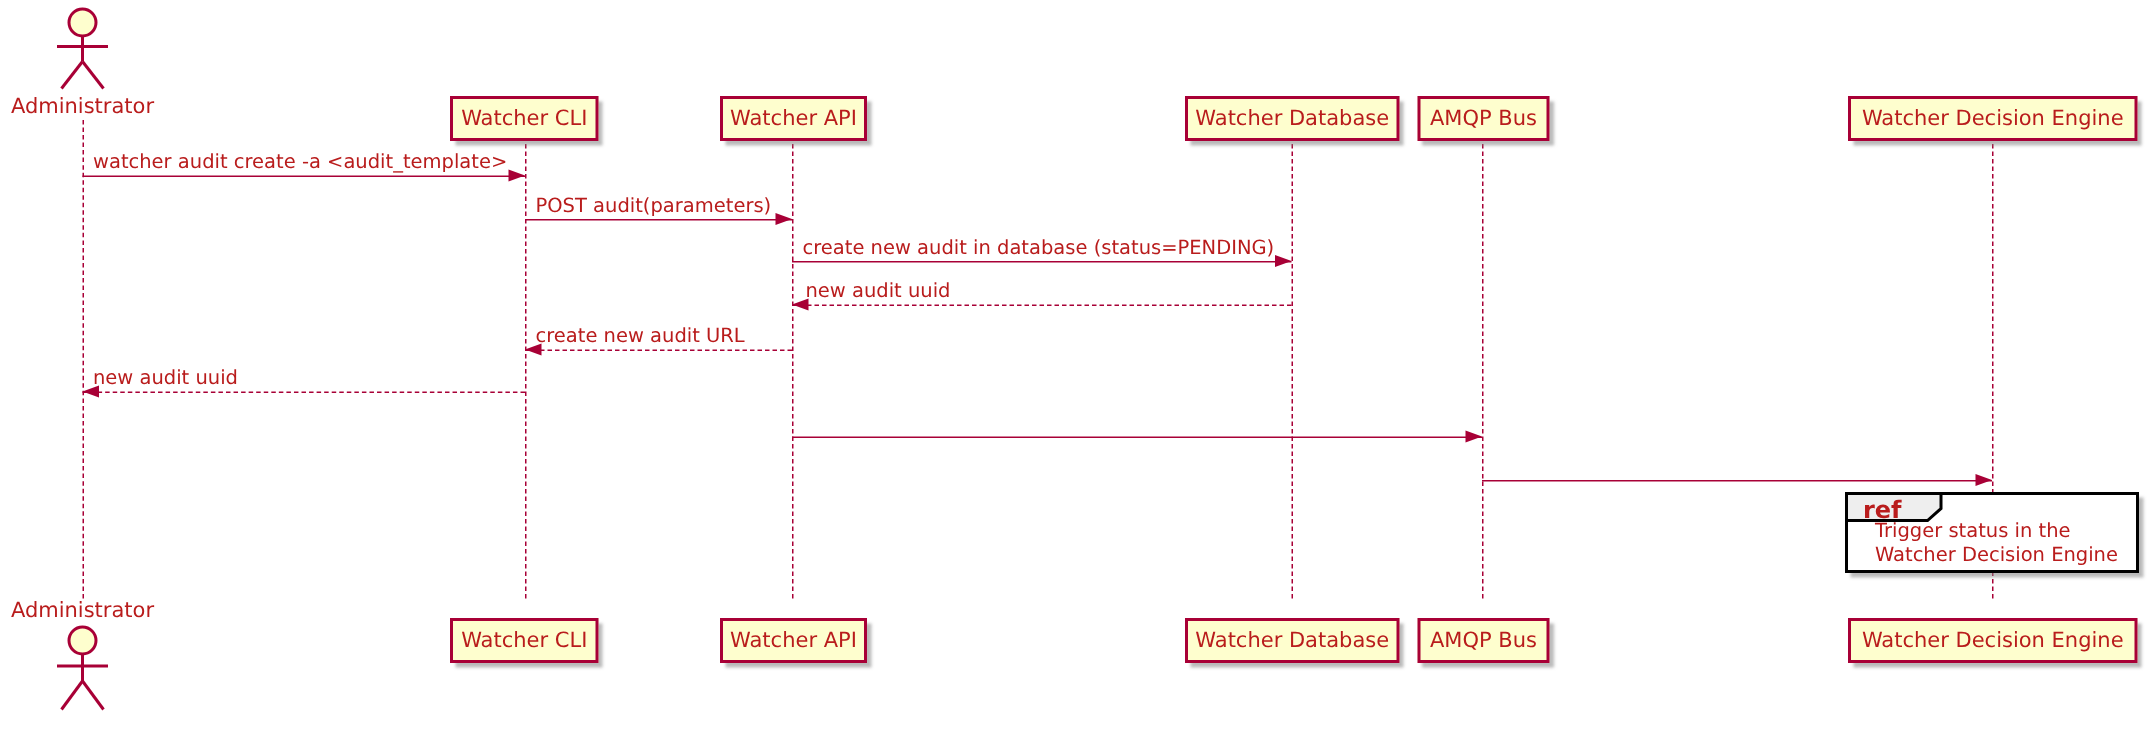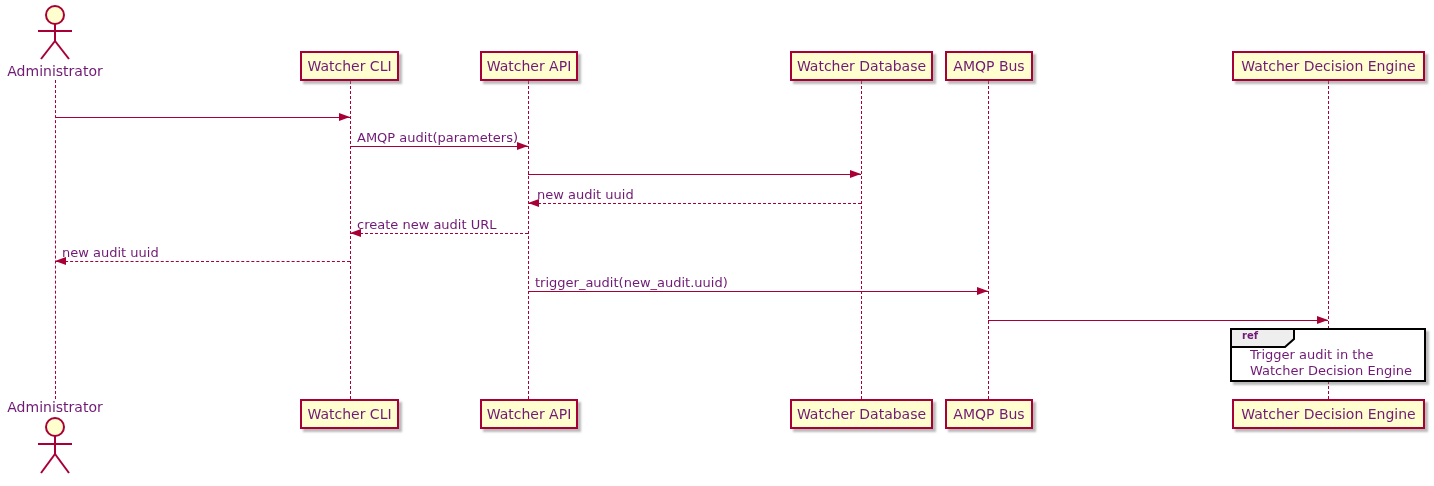--- a/index.html
+++ b/index.html
@@ -5,7 +5,7 @@
   html,body { margin:0; padding:0; background:#ffffff; }
   .diagram {
     position:relative; width:1434px; height:486px; background:#ffffff;
-    font-family:"DejaVu Sans", sans-serif; overflow:hidden; color:#701a75;
+    font-family:"DejaVu Sans", sans-serif; overflow:hidden; color:#b91c1c;
   }
   .lifeline {
     position:absolute; width:0; border-left:1px dashed #A80036; z-index:0;

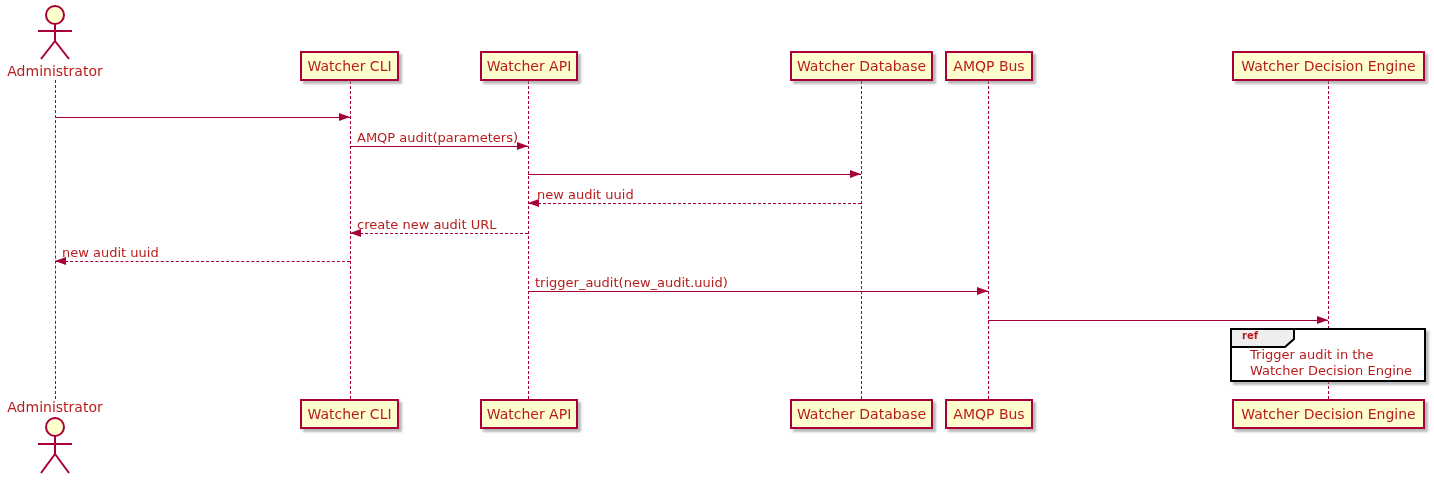--- a/index.html
+++ b/index.html
@@ -15,7 +15,7 @@
     background:#FEFECE; border:2px solid #A80036;
     box-shadow:3px 3px 2px rgba(130,130,130,0.55);
     display:flex; align-items:center; justify-content:center;
-    font-size:14px; white-space:nowrap; z-index:2; padding:0 6px;
+    font-size:14px; white-space:nowrap; z-index:2; padding:0 6px;margin-top:13px;
   }
   .actor-label {
     position:absolute; text-align:center; font-size:14px; z-index:2; white-space:nowrap;

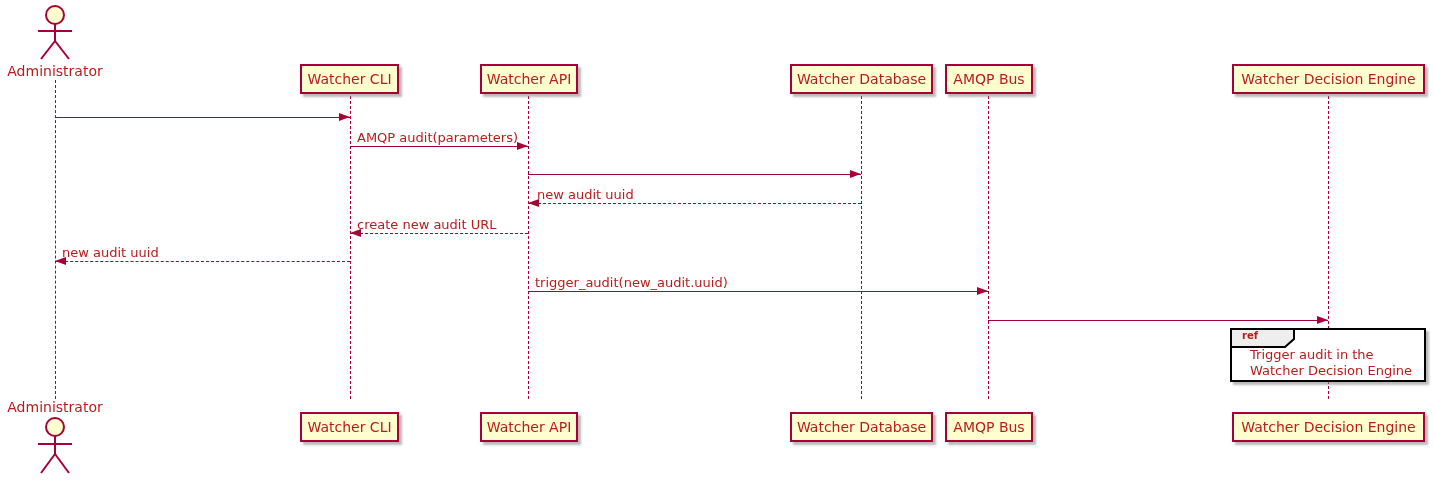--- a/index.html
+++ b/index.html
@@ -82,6 +82,7 @@
   <div class="pbox" style="left:945px; top:51px; width:88px;">AMQP Bus</div>
   <div class="pbox" style="left:1232px; top:51px; width:193px;">Watcher Decision Engine</div>
 
+  <div class="msg-label" style="left:62px; top:101px;">watcher audit create -a &lt;audit_template&gt;</div>
   <div class="arrow solid" style="left:55px; top:117px; width:295px;">
     <span class="line"></span>
       <span class="head right"></span>

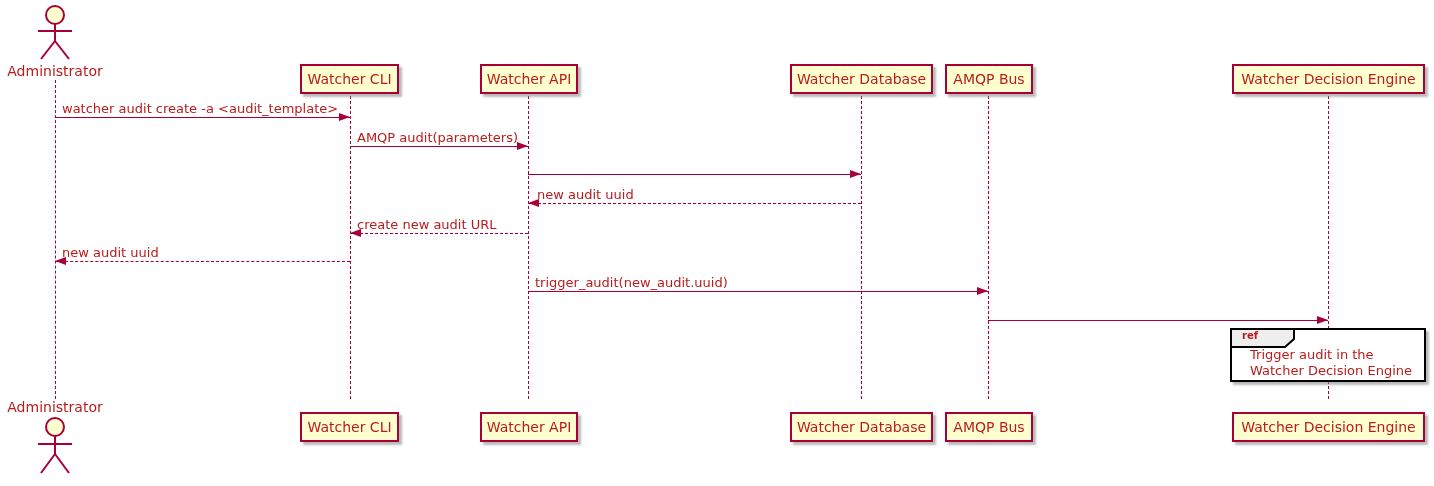--- a/index.html
+++ b/index.html
@@ -88,7 +88,7 @@
       <span class="head right"></span>
   </div>
 
-  <div class="msg-label" style="left:357px; top:130px;">AMQP audit(parameters)</div>
+  <div class="msg-label" style="left:357px; top:130px;">POST audit(parameters)</div>
   <div class="arrow solid" style="left:350px; top:146px; width:178px;">
     <span class="line"></span>
       <span class="head right"></span>

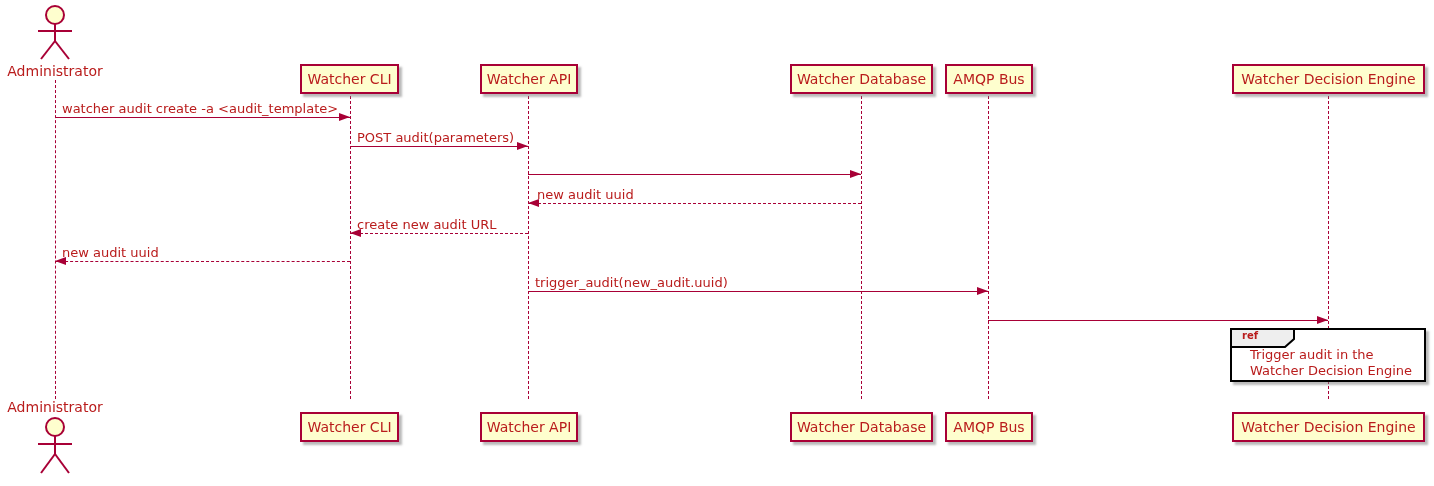--- a/index.html
+++ b/index.html
@@ -94,6 +94,7 @@
       <span class="head right"></span>
   </div>
 
+  <div class="msg-label" style="left:535px; top:158px;">create new audit in database (status=PENDING)</div>
   <div class="arrow solid" style="left:528px; top:174px; width:333px;">
     <span class="line"></span>
       <span class="head right"></span>

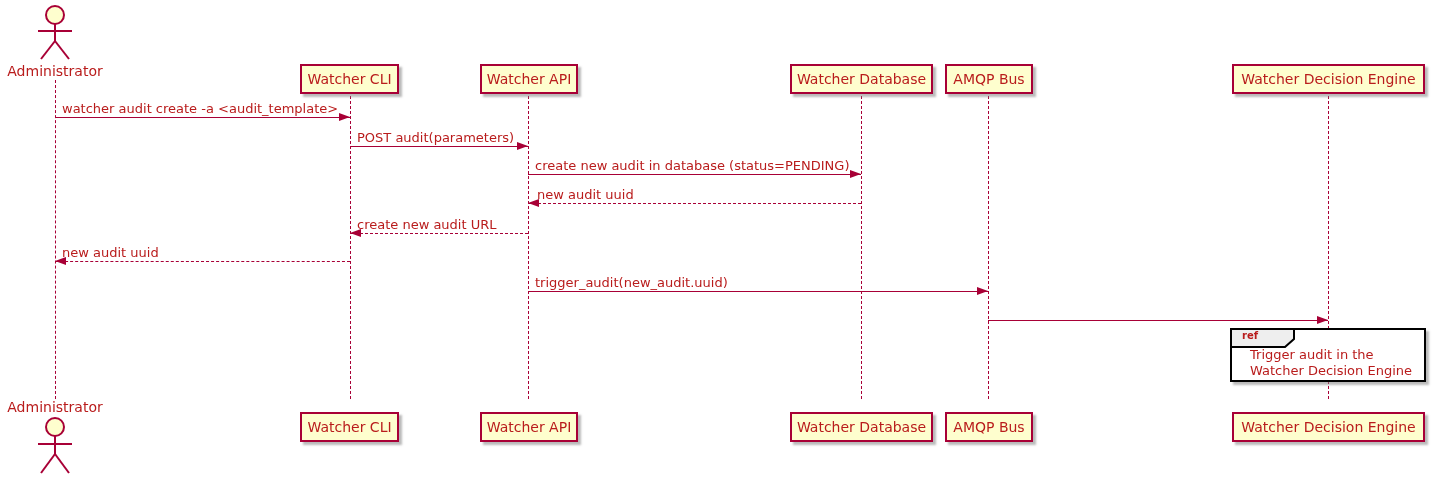--- a/index.html
+++ b/index.html
@@ -118,7 +118,6 @@
       <span class="head left"></span>
   </div>
 
-  <div class="msg-label" style="left:535px; top:275px;">trigger_audit(new_audit.uuid)</div>
   <div class="arrow solid" style="left:528px; top:291px; width:460px;">
     <span class="line"></span>
       <span class="head right"></span>

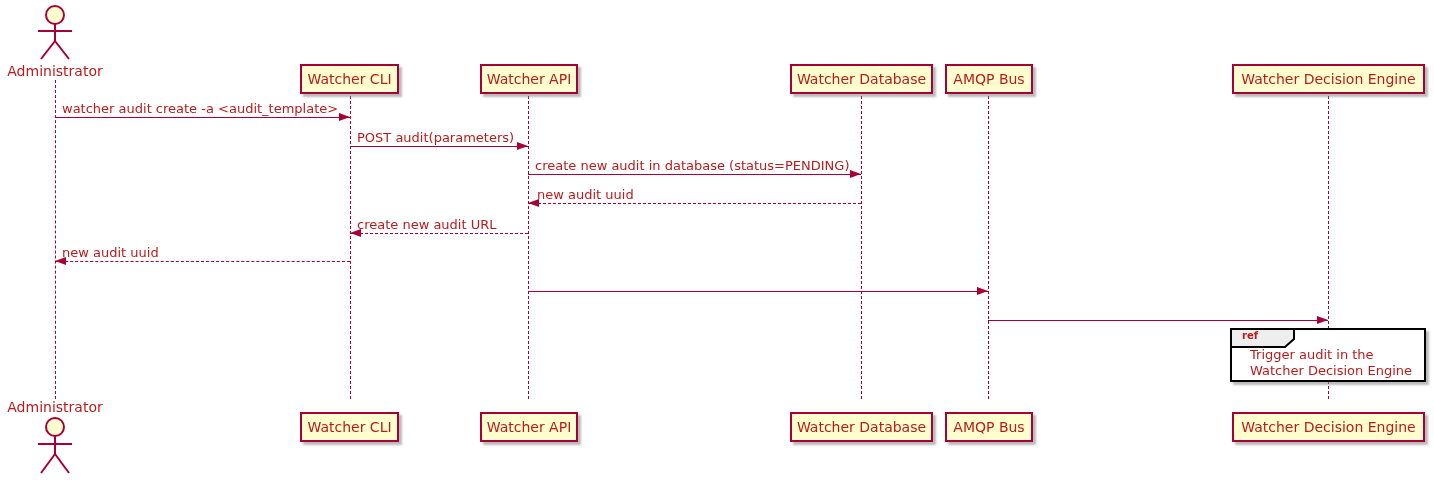--- a/index.html
+++ b/index.html
@@ -45,7 +45,7 @@
   }
   .ref-header { position:absolute; left:-2px; top:-2px; z-index:4; }
   .ref-keyword {
-    position:absolute; left:10px; top:0px; font-size:10px; font-weight:bold; z-index:5;
+    position:absolute; left:10px; top:0px; font-size:16px; font-weight:bold; z-index:5;
   }
   .ref-lines {
     position:absolute; left:18px; top:17px; font-size:13px; line-height:16px; z-index:5;

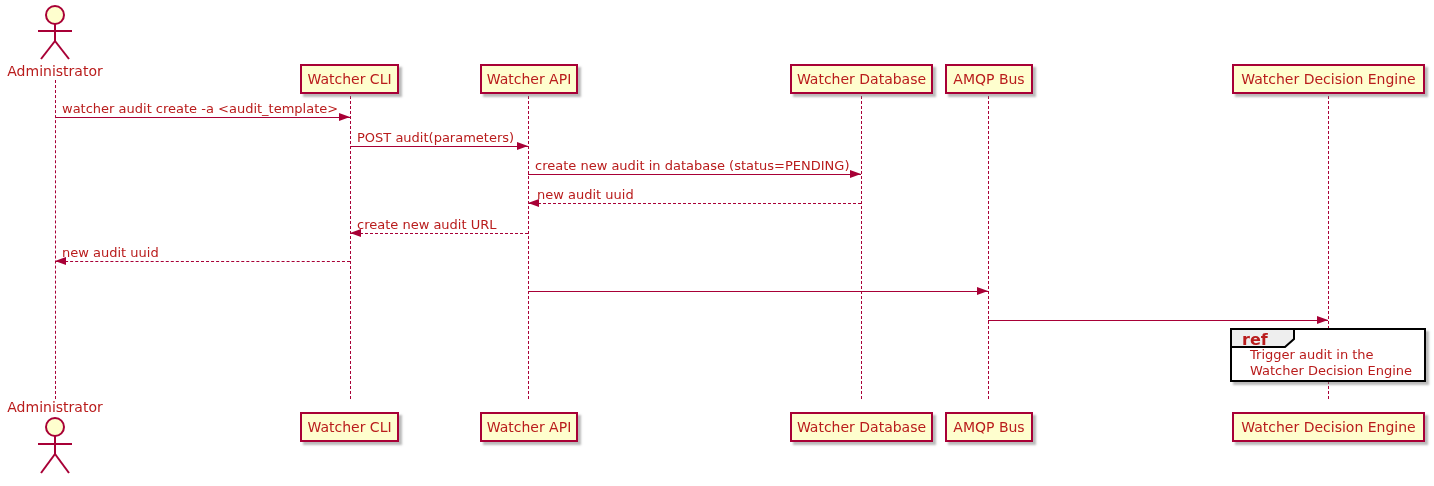--- a/index.html
+++ b/index.html
@@ -136,7 +136,7 @@
     </div>
     <div class="ref-keyword">ref</div>
     <div class="ref-lines">
-      <div>Trigger audit in the</div>
+      <div>Trigger status in the</div>
       <div>Watcher Decision Engine</div>
     </div>
   </div>

